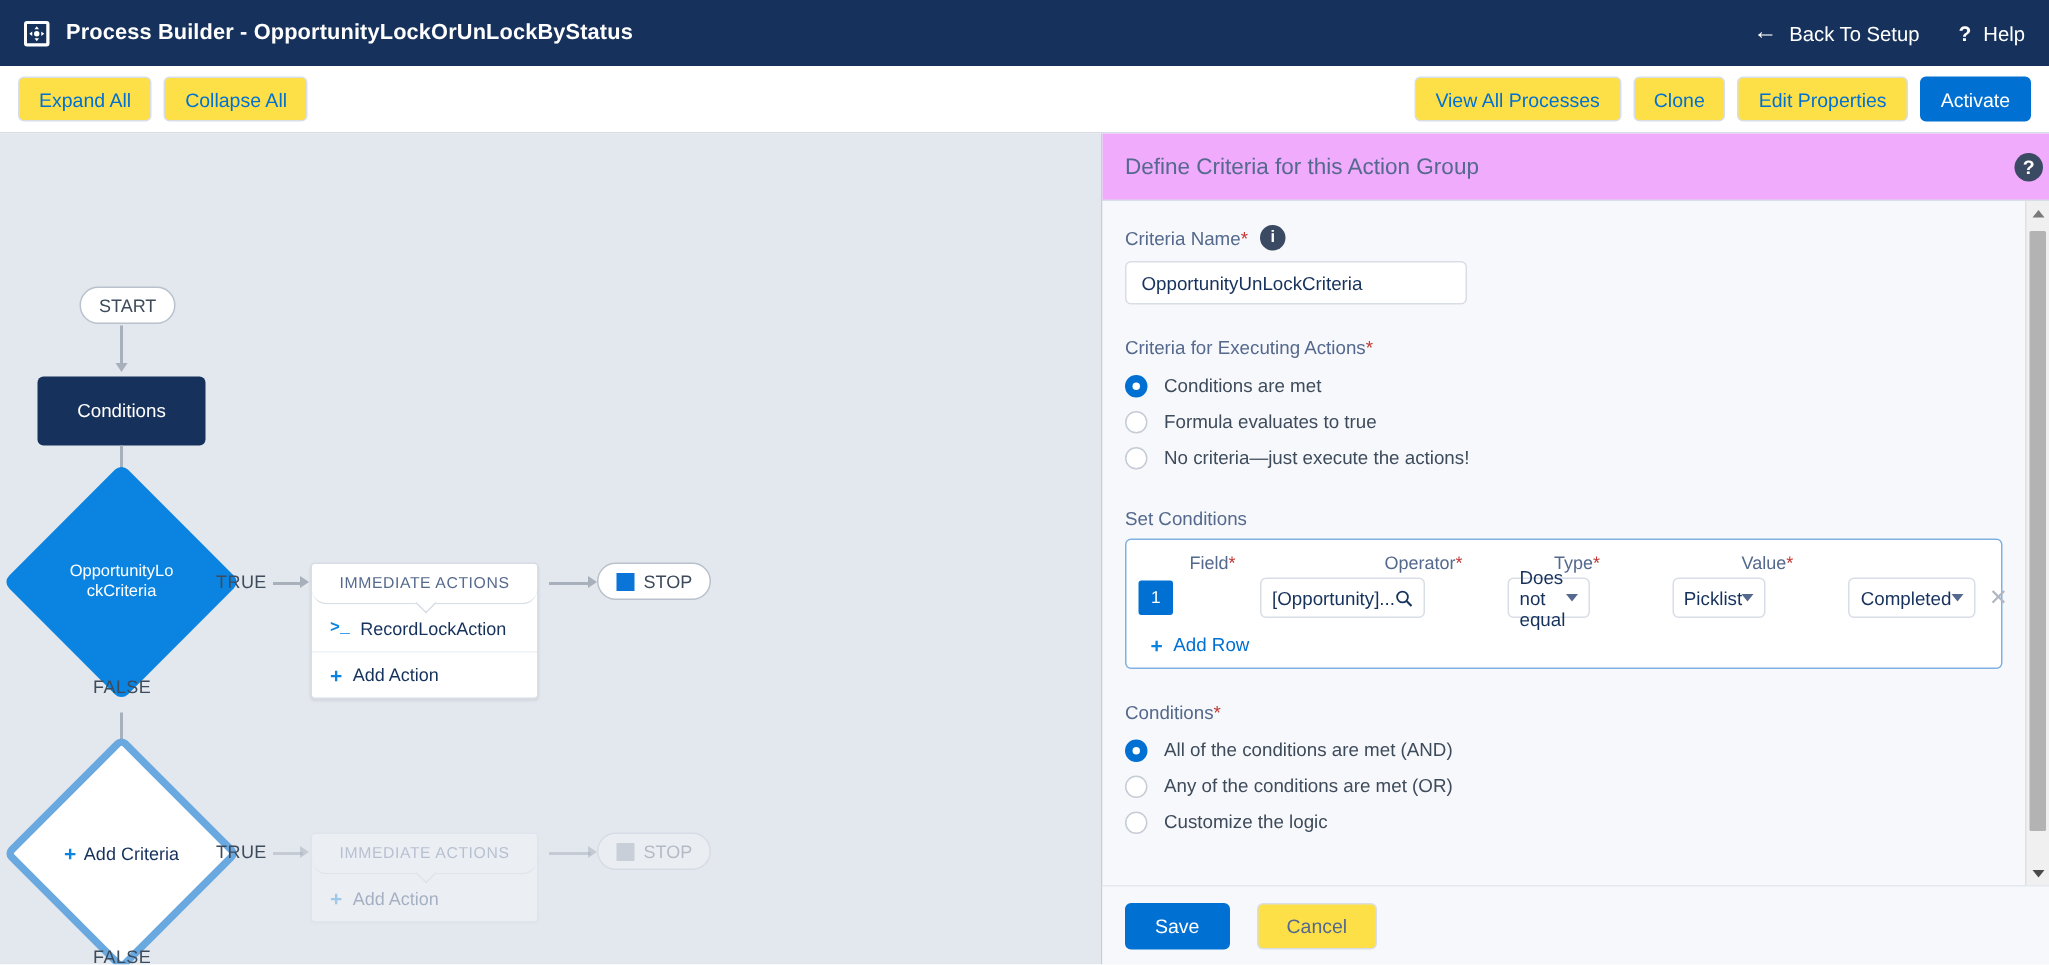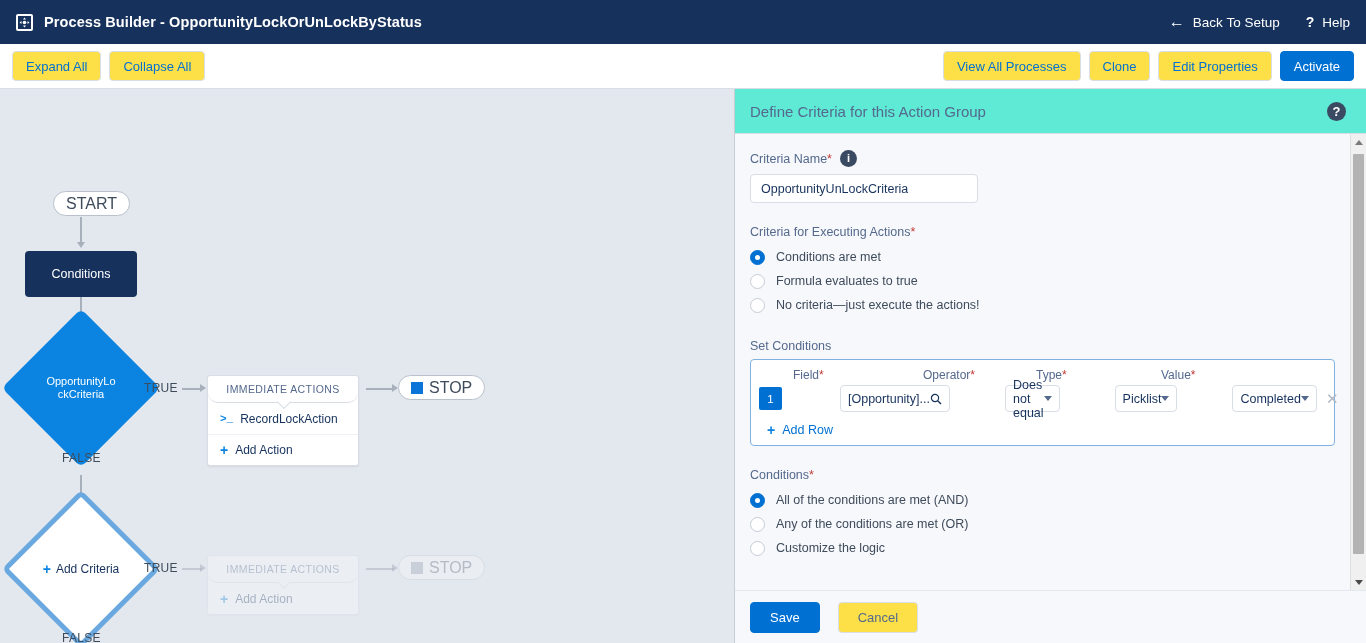--- a/index.html
+++ b/index.html
@@ -223,10 +223,10 @@
   }
   .panel-head {
     height: 45px;
-    background: #5eead4;
+    background: #f0abfc;
     border-bottom: 1px solid #d8dde6;
     display: flex; align-items: center;
-    padding: 0 20px 0 15px;
+    padding: 0 4px 0 15px;
   }
   .panel-title { font-size: 15px; color: #54698d; }
   .circle-icon {

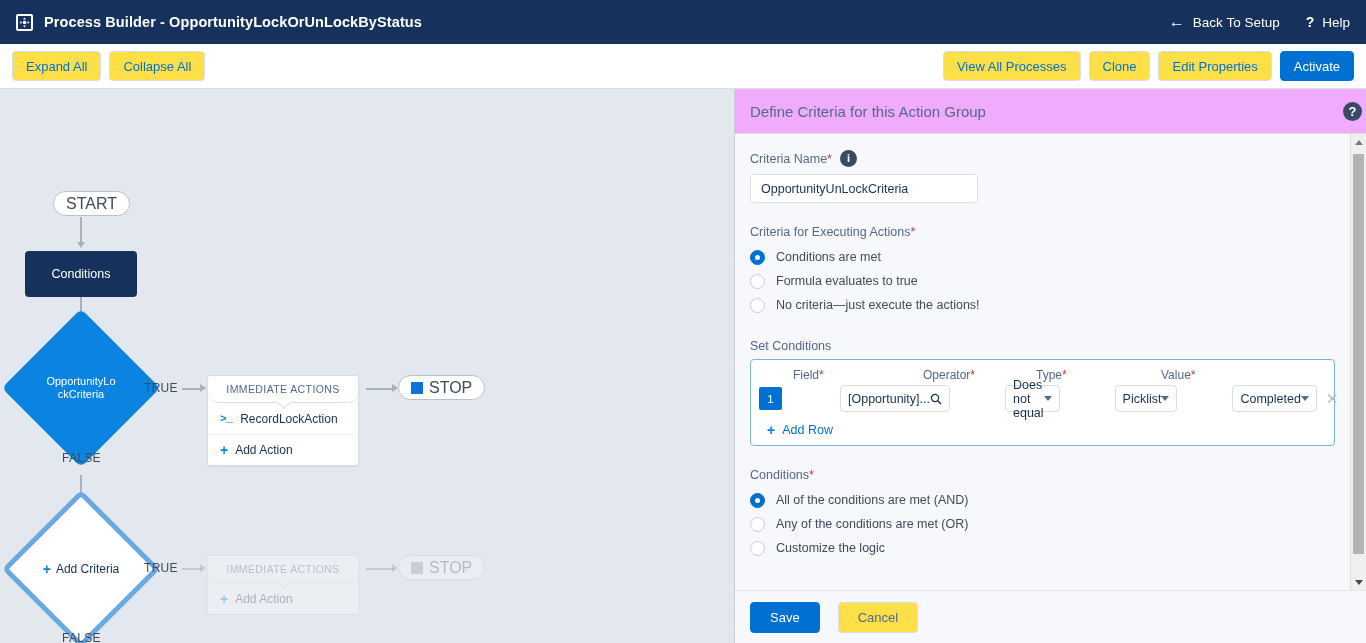--- a/index.html
+++ b/index.html
@@ -97,7 +97,7 @@
     height: 25px;
     display: flex; align-items: center; justify-content: center;
     gap: 6px;
-    font-size: 16px;
+    font-size: 12px;
     color: #3e4b5b;
     padding: 0 12px;
     cursor: pointer;

